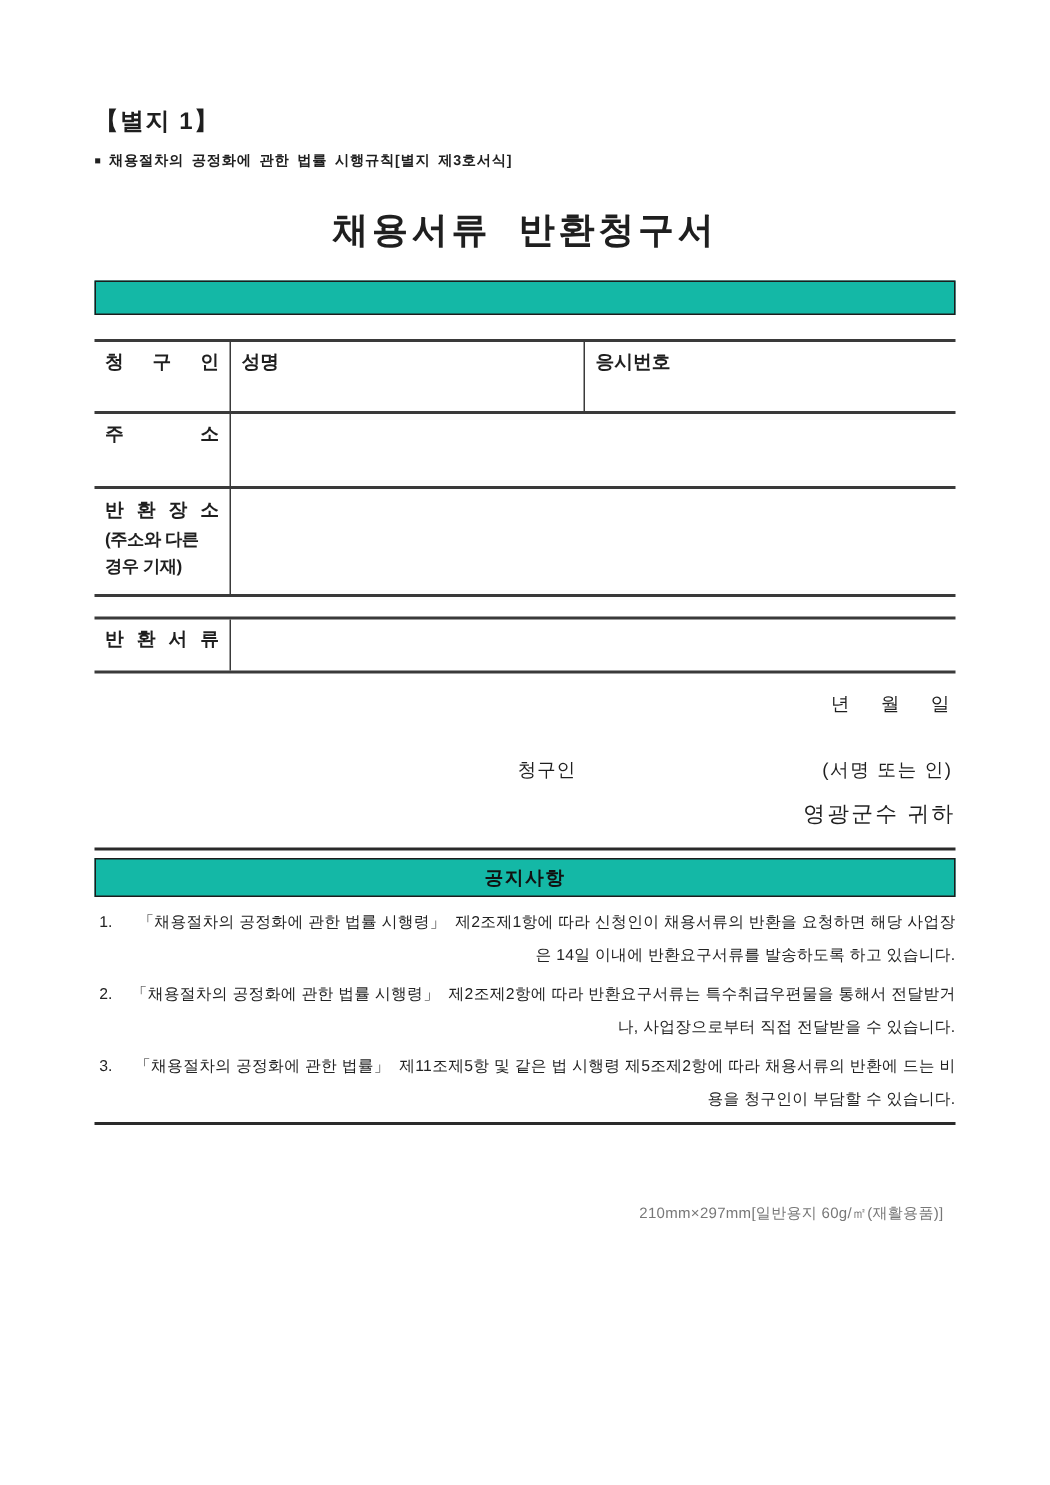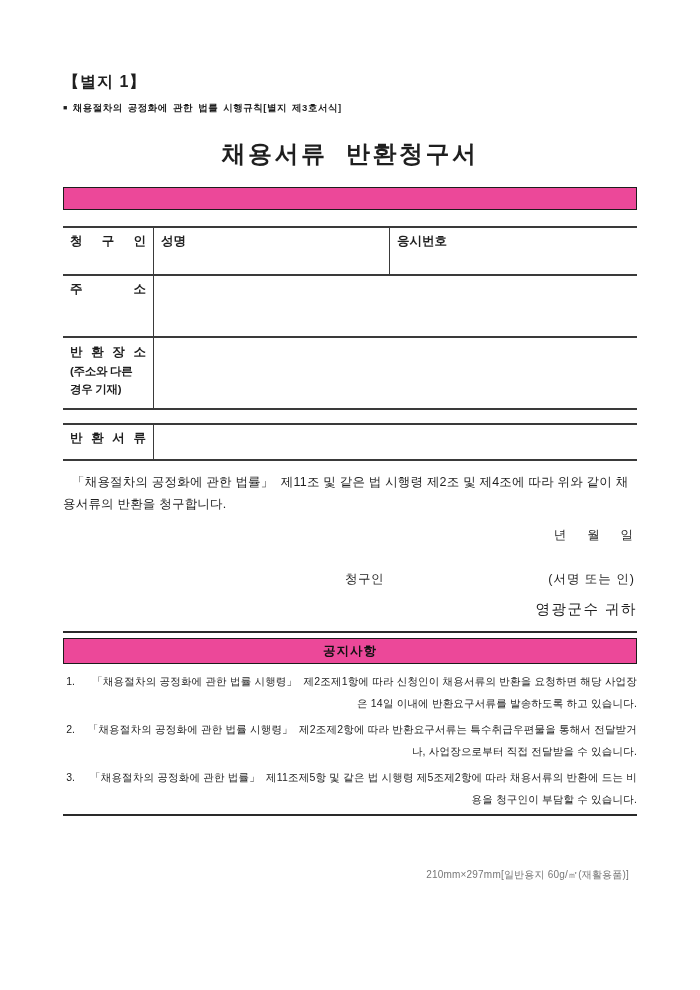--- a/index.html
+++ b/index.html
@@ -79,7 +79,7 @@
     padding: 5px 7px; font-size: 12.5px; font-weight: bold;
   }
   .row-claimant .cell-appno { flex: 1; padding: 5px 7px; font-size: 12.5px; font-weight: bold; }
-  .row-address { height: 62px; }
+  .row-address { height: 50px; }
   .row-returnplace { height: 72px; gap: 20px; }
   .row-returnplace .cell-label { padding-top: 6px; }
   .rp-note { font-weight: bold; font-size: 11.5px; margin-top: 3px; letter-spacing: -0.3px; }

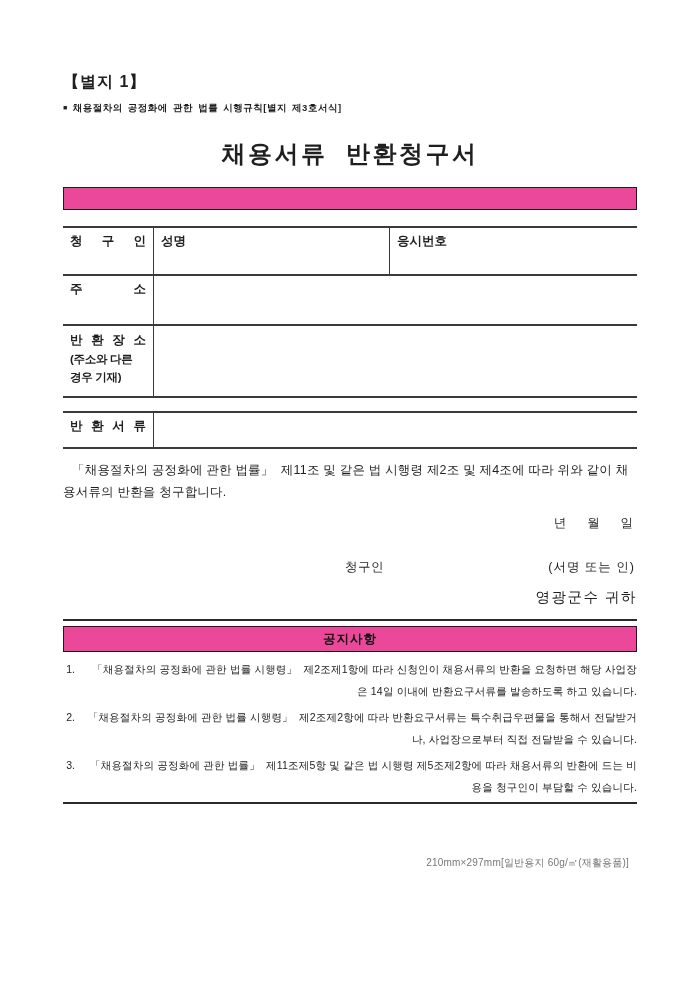--- a/index.html
+++ b/index.html
@@ -209,7 +209,6 @@
     </div>
   </div>
 
-  <div class="statement">「채용절차의 공정화에 관한 법률」  제11조 및 같은 법 시행령 제2조 및 제4조에 따라 위와 같이 채용서류의 반환을 청구합니다.</div>
 
   <div class="date-line">년      월      일</div>
 

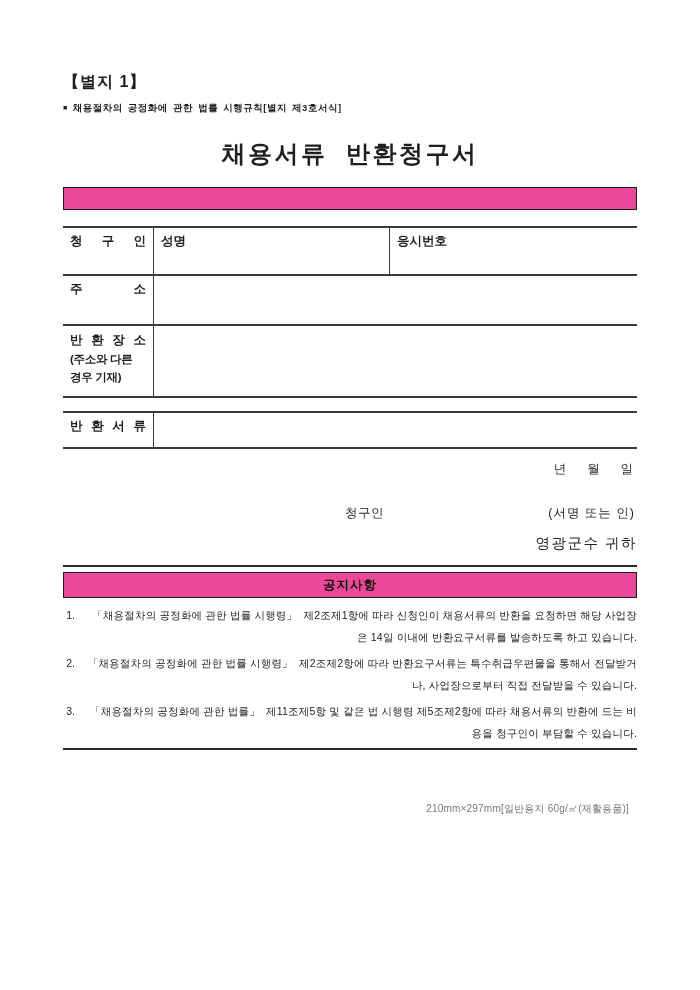--- a/index.html
+++ b/index.html
@@ -43,7 +43,7 @@
   
   .bar {
     border: 1px solid #1c1c1c;
-    background: #ec4899;
+    background: #14b8a6;
     height: 23px;
     font-family: Liberation Serif, serif;
   }

